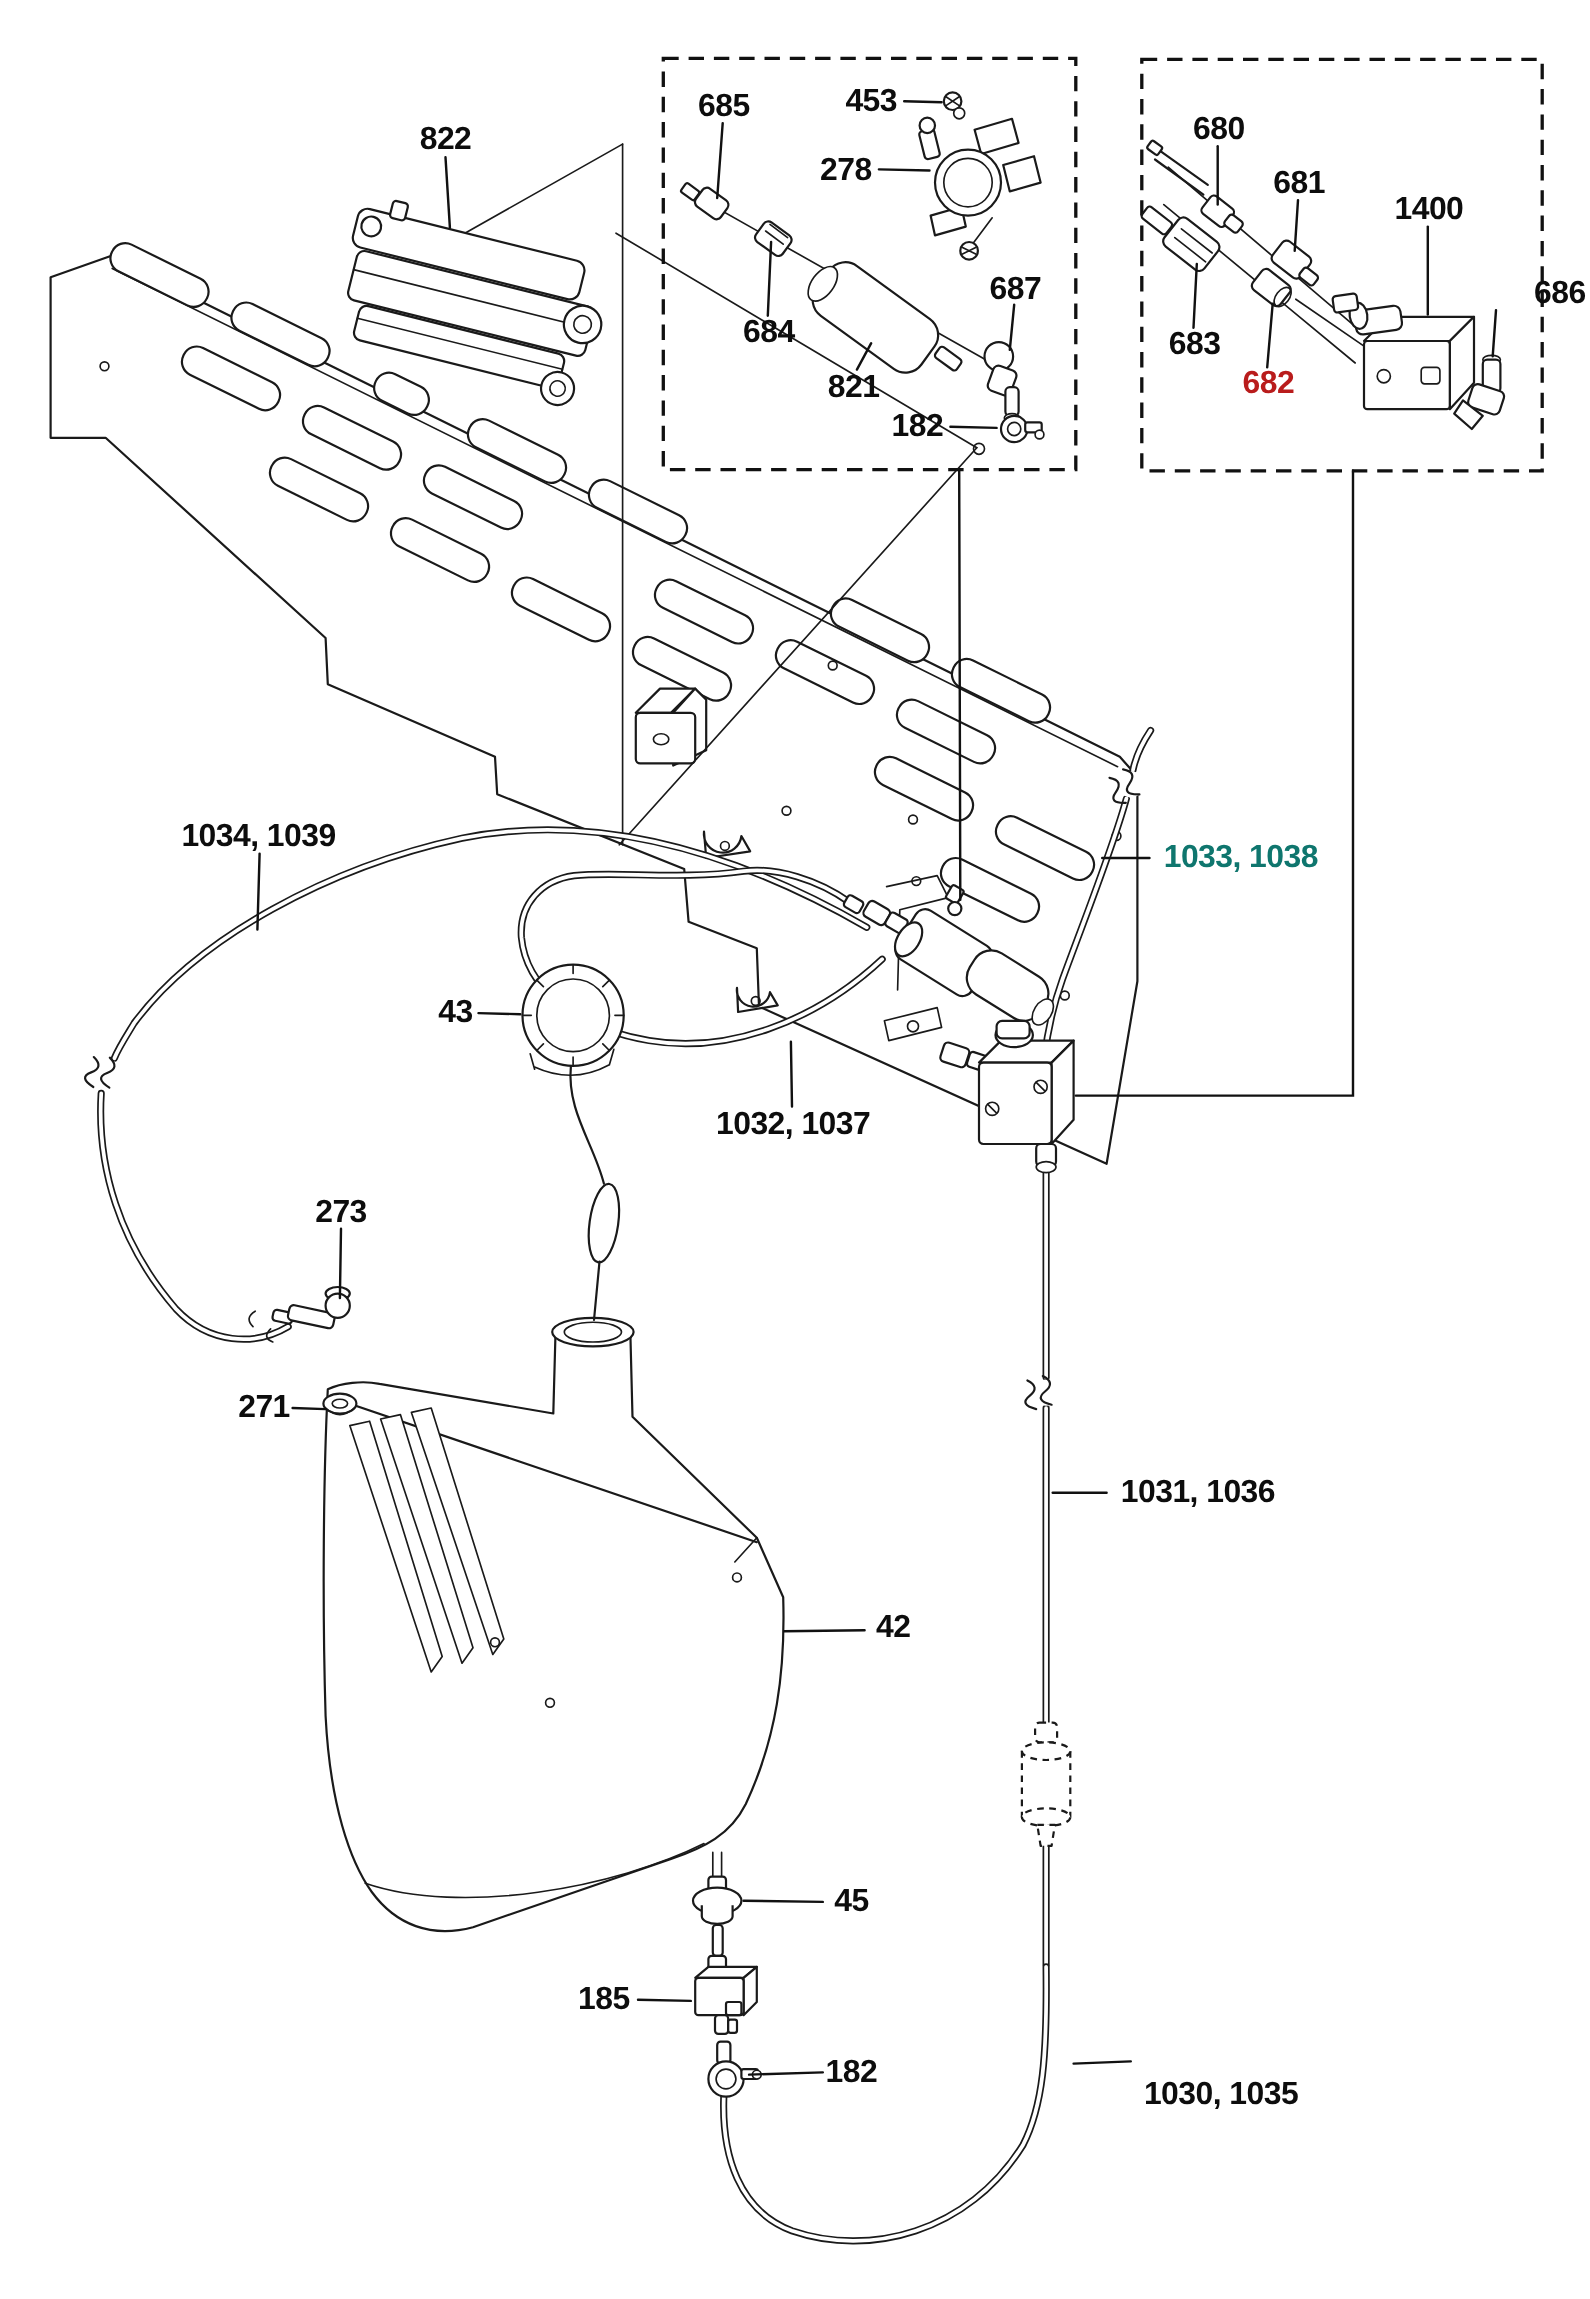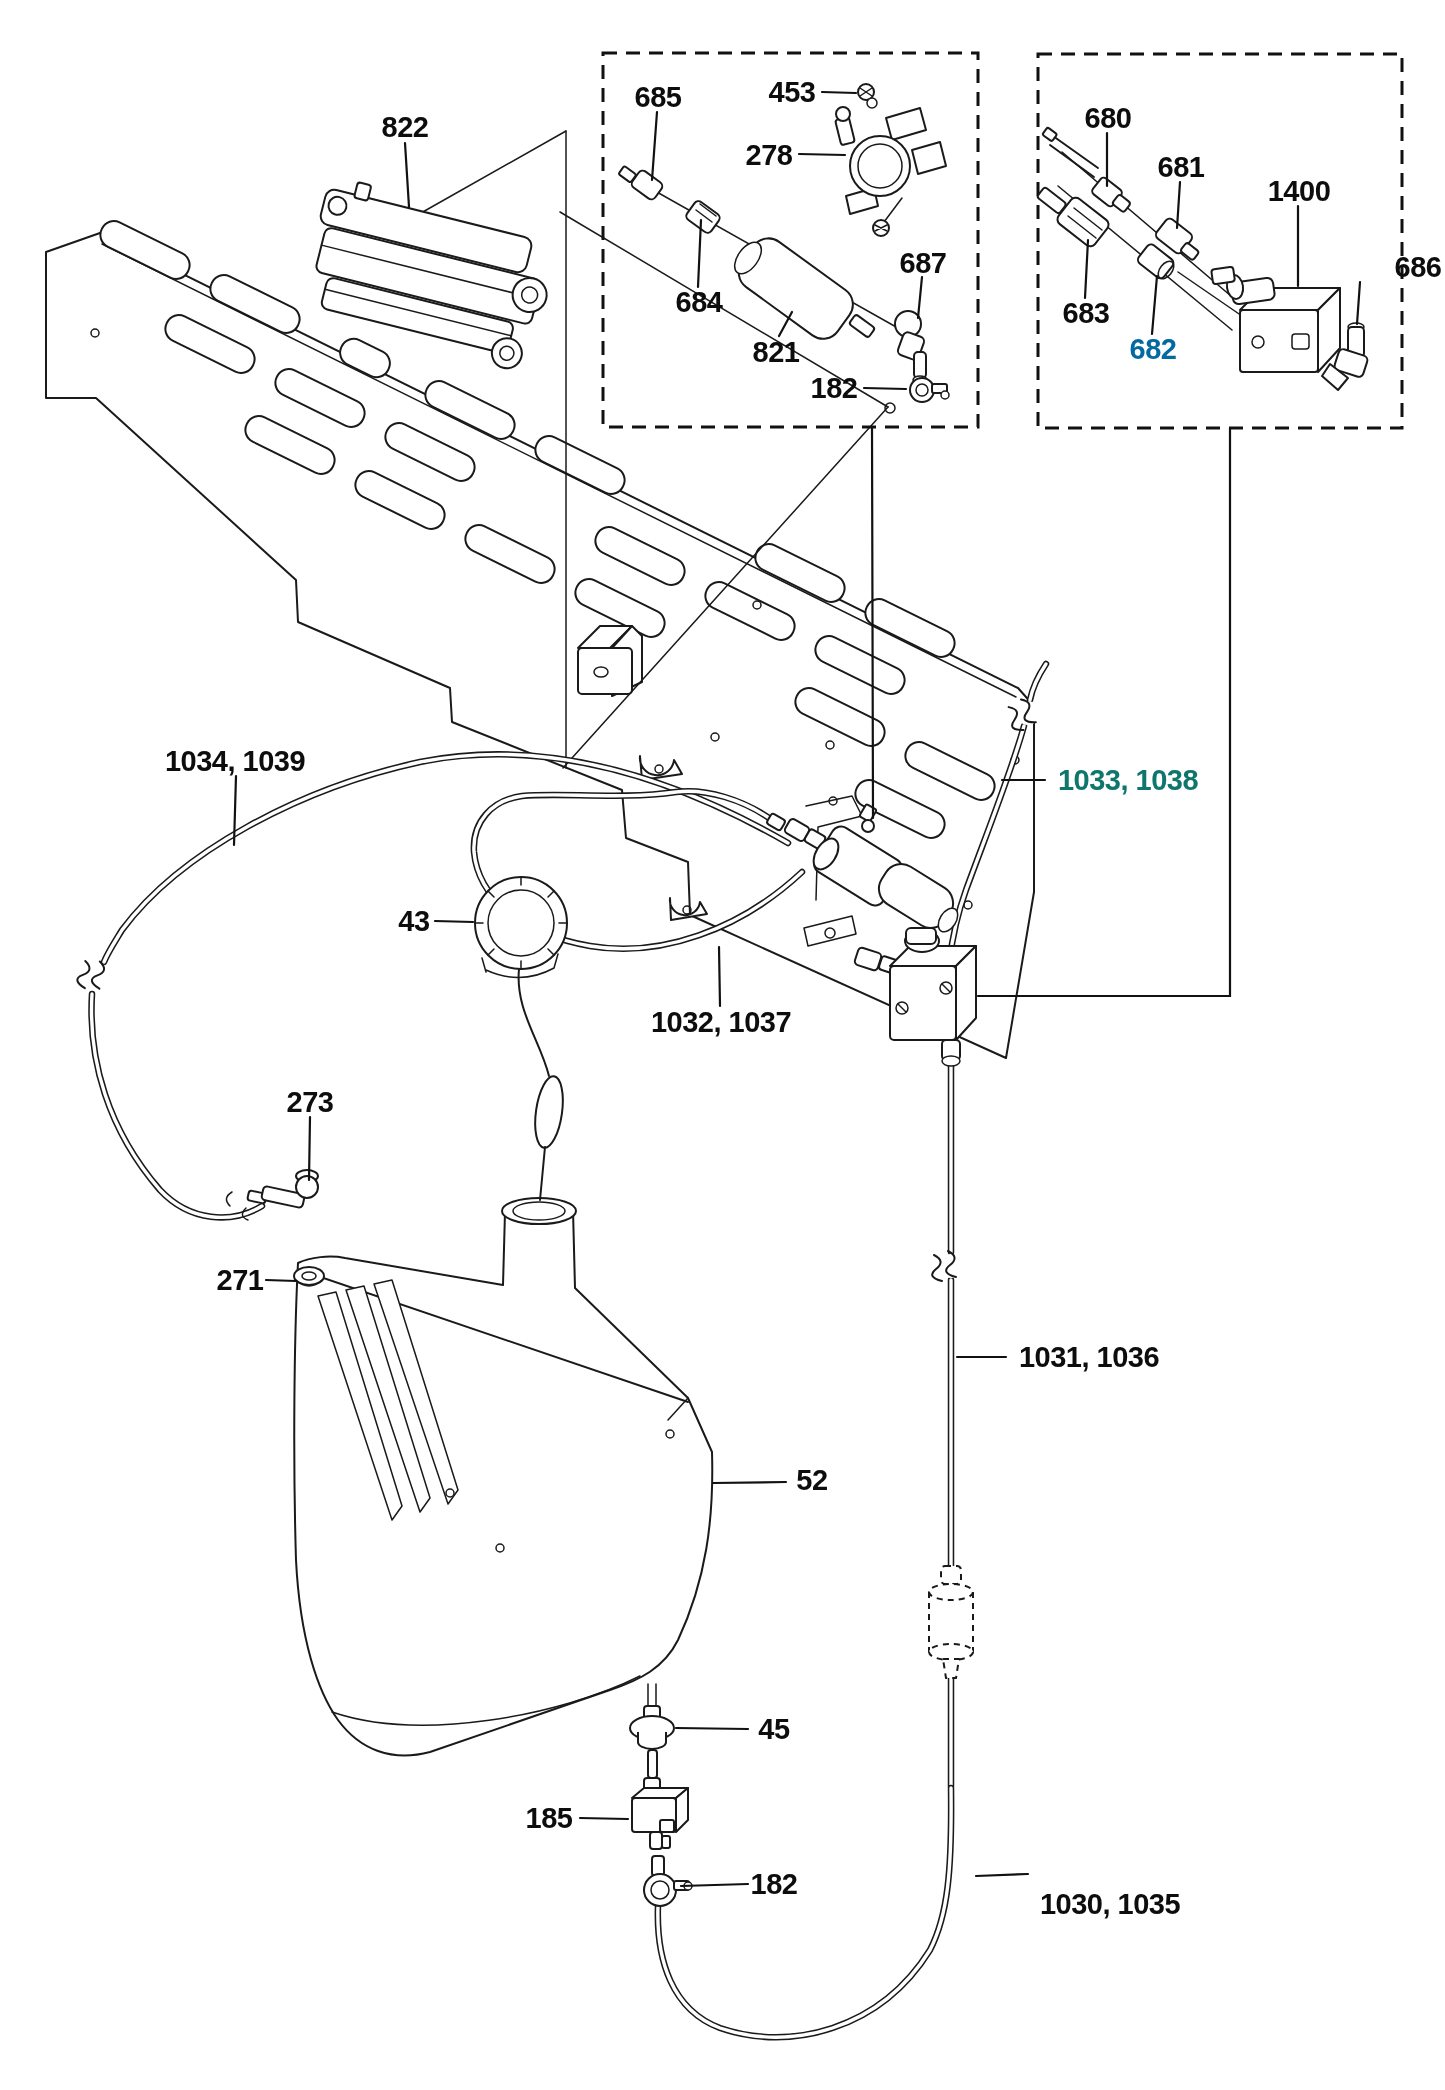--- a/index.html
+++ b/index.html
@@ -388,7 +388,7 @@
       <span class="part-label" style="left: 1299px; top: 191px; color: rgb(13, 13, 13);">1400</span>
       <span class="part-label" style="left: 1382px; top: 267px; color: rgb(13, 13, 13); margin-left: 36px;">686</span>
       <span class="part-label" style="left: 1086px; top: 313px; color: rgb(13, 13, 13);">683</span>
-      <span class="part-label" style="left: 1153px; top: 349px; color: #0369a1;">682</span>
+      <span class="part-label" style="left: 1153px; top: 349px; color: #b91c1c;">682</span>
       <span class="part-label" style="left: 235px; top: 761px; color: rgb(13, 13, 13);">1034, 1039</span>
       <span class="part-label" style="left: 1128px; top: 780px; color: #0f766e;">1033, 1038</span>
       <span class="part-label" style="left: 414px; top: 921px; color: rgb(13, 13, 13);">43</span>

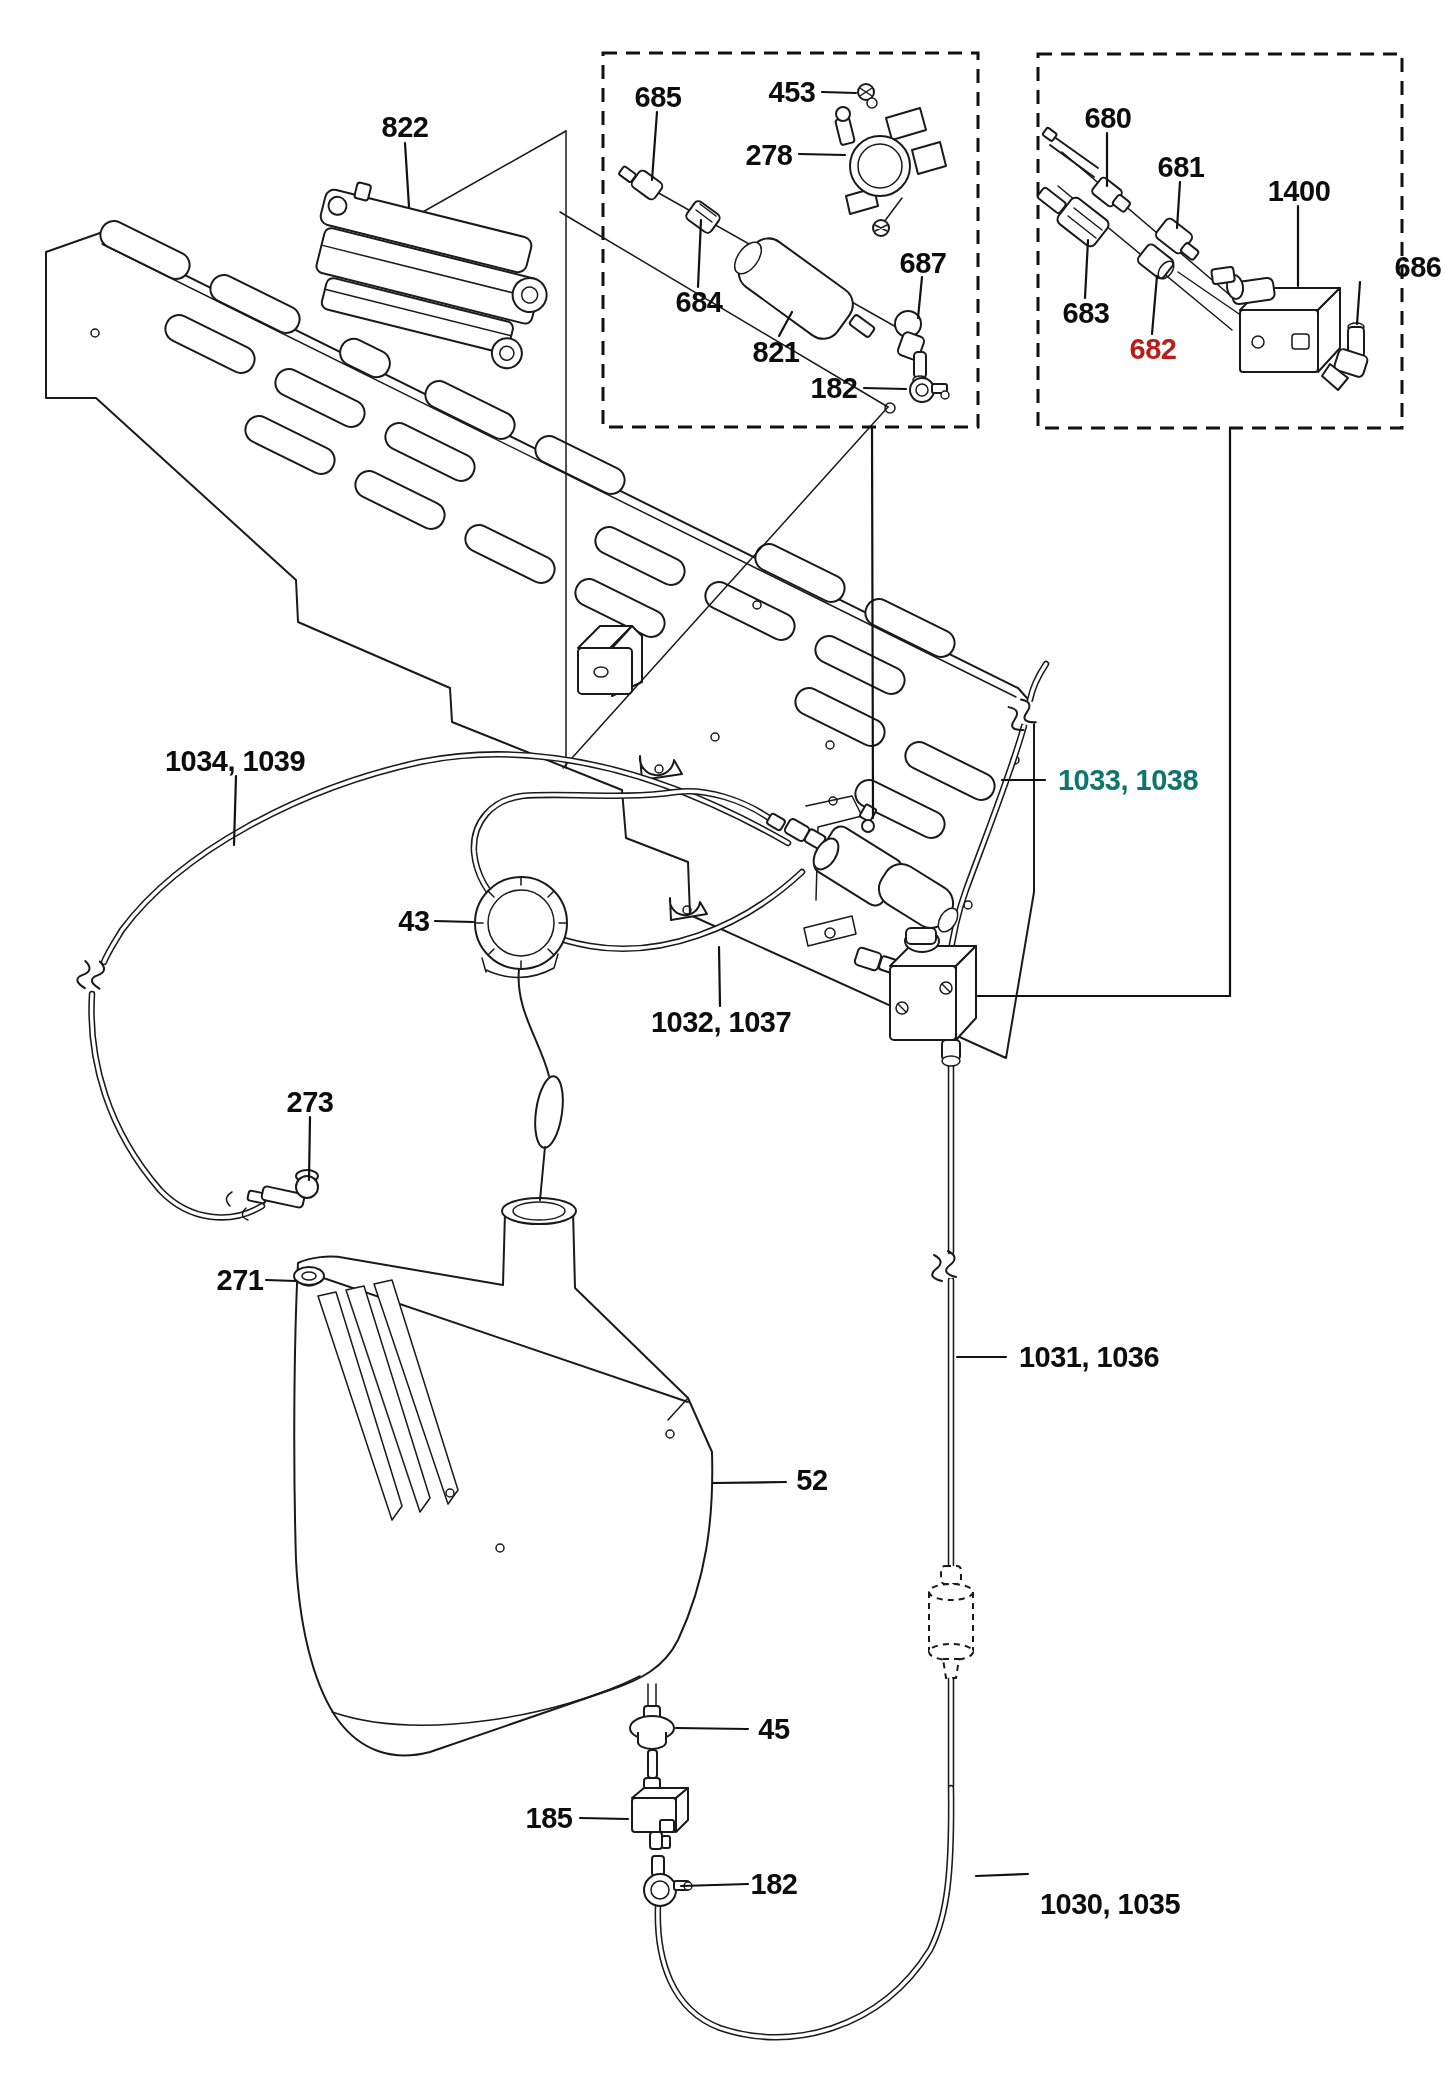--- a/index.html
+++ b/index.html
@@ -395,7 +395,7 @@
       <span class="part-label" style="left: 721px; top: 1022px; color: rgb(13, 13, 13);">1032, 1037</span>
       <span class="part-label" style="left: 310px; top: 1102px; color: rgb(13, 13, 13);">273</span>
       <span class="part-label" style="left: 240px; top: 1280px; color: rgb(13, 13, 13);">271</span>
-      <span class="part-label" style="left: 812px; top: 1480px; color: rgb(13, 13, 13);">52</span>
+      <span class="part-label" style="left: 812px; top: 1480px; color: rgb(13, 13, 13);">42</span>
       <span class="part-label" style="left: 1089px; top: 1357px; color: rgb(13, 13, 13);">1031, 1036</span>
       <span class="part-label" style="left: 774px; top: 1729px; color: rgb(13, 13, 13);">45</span>
       <span class="part-label" style="left: 549px; top: 1818px; color: rgb(13, 13, 13);">185</span>

